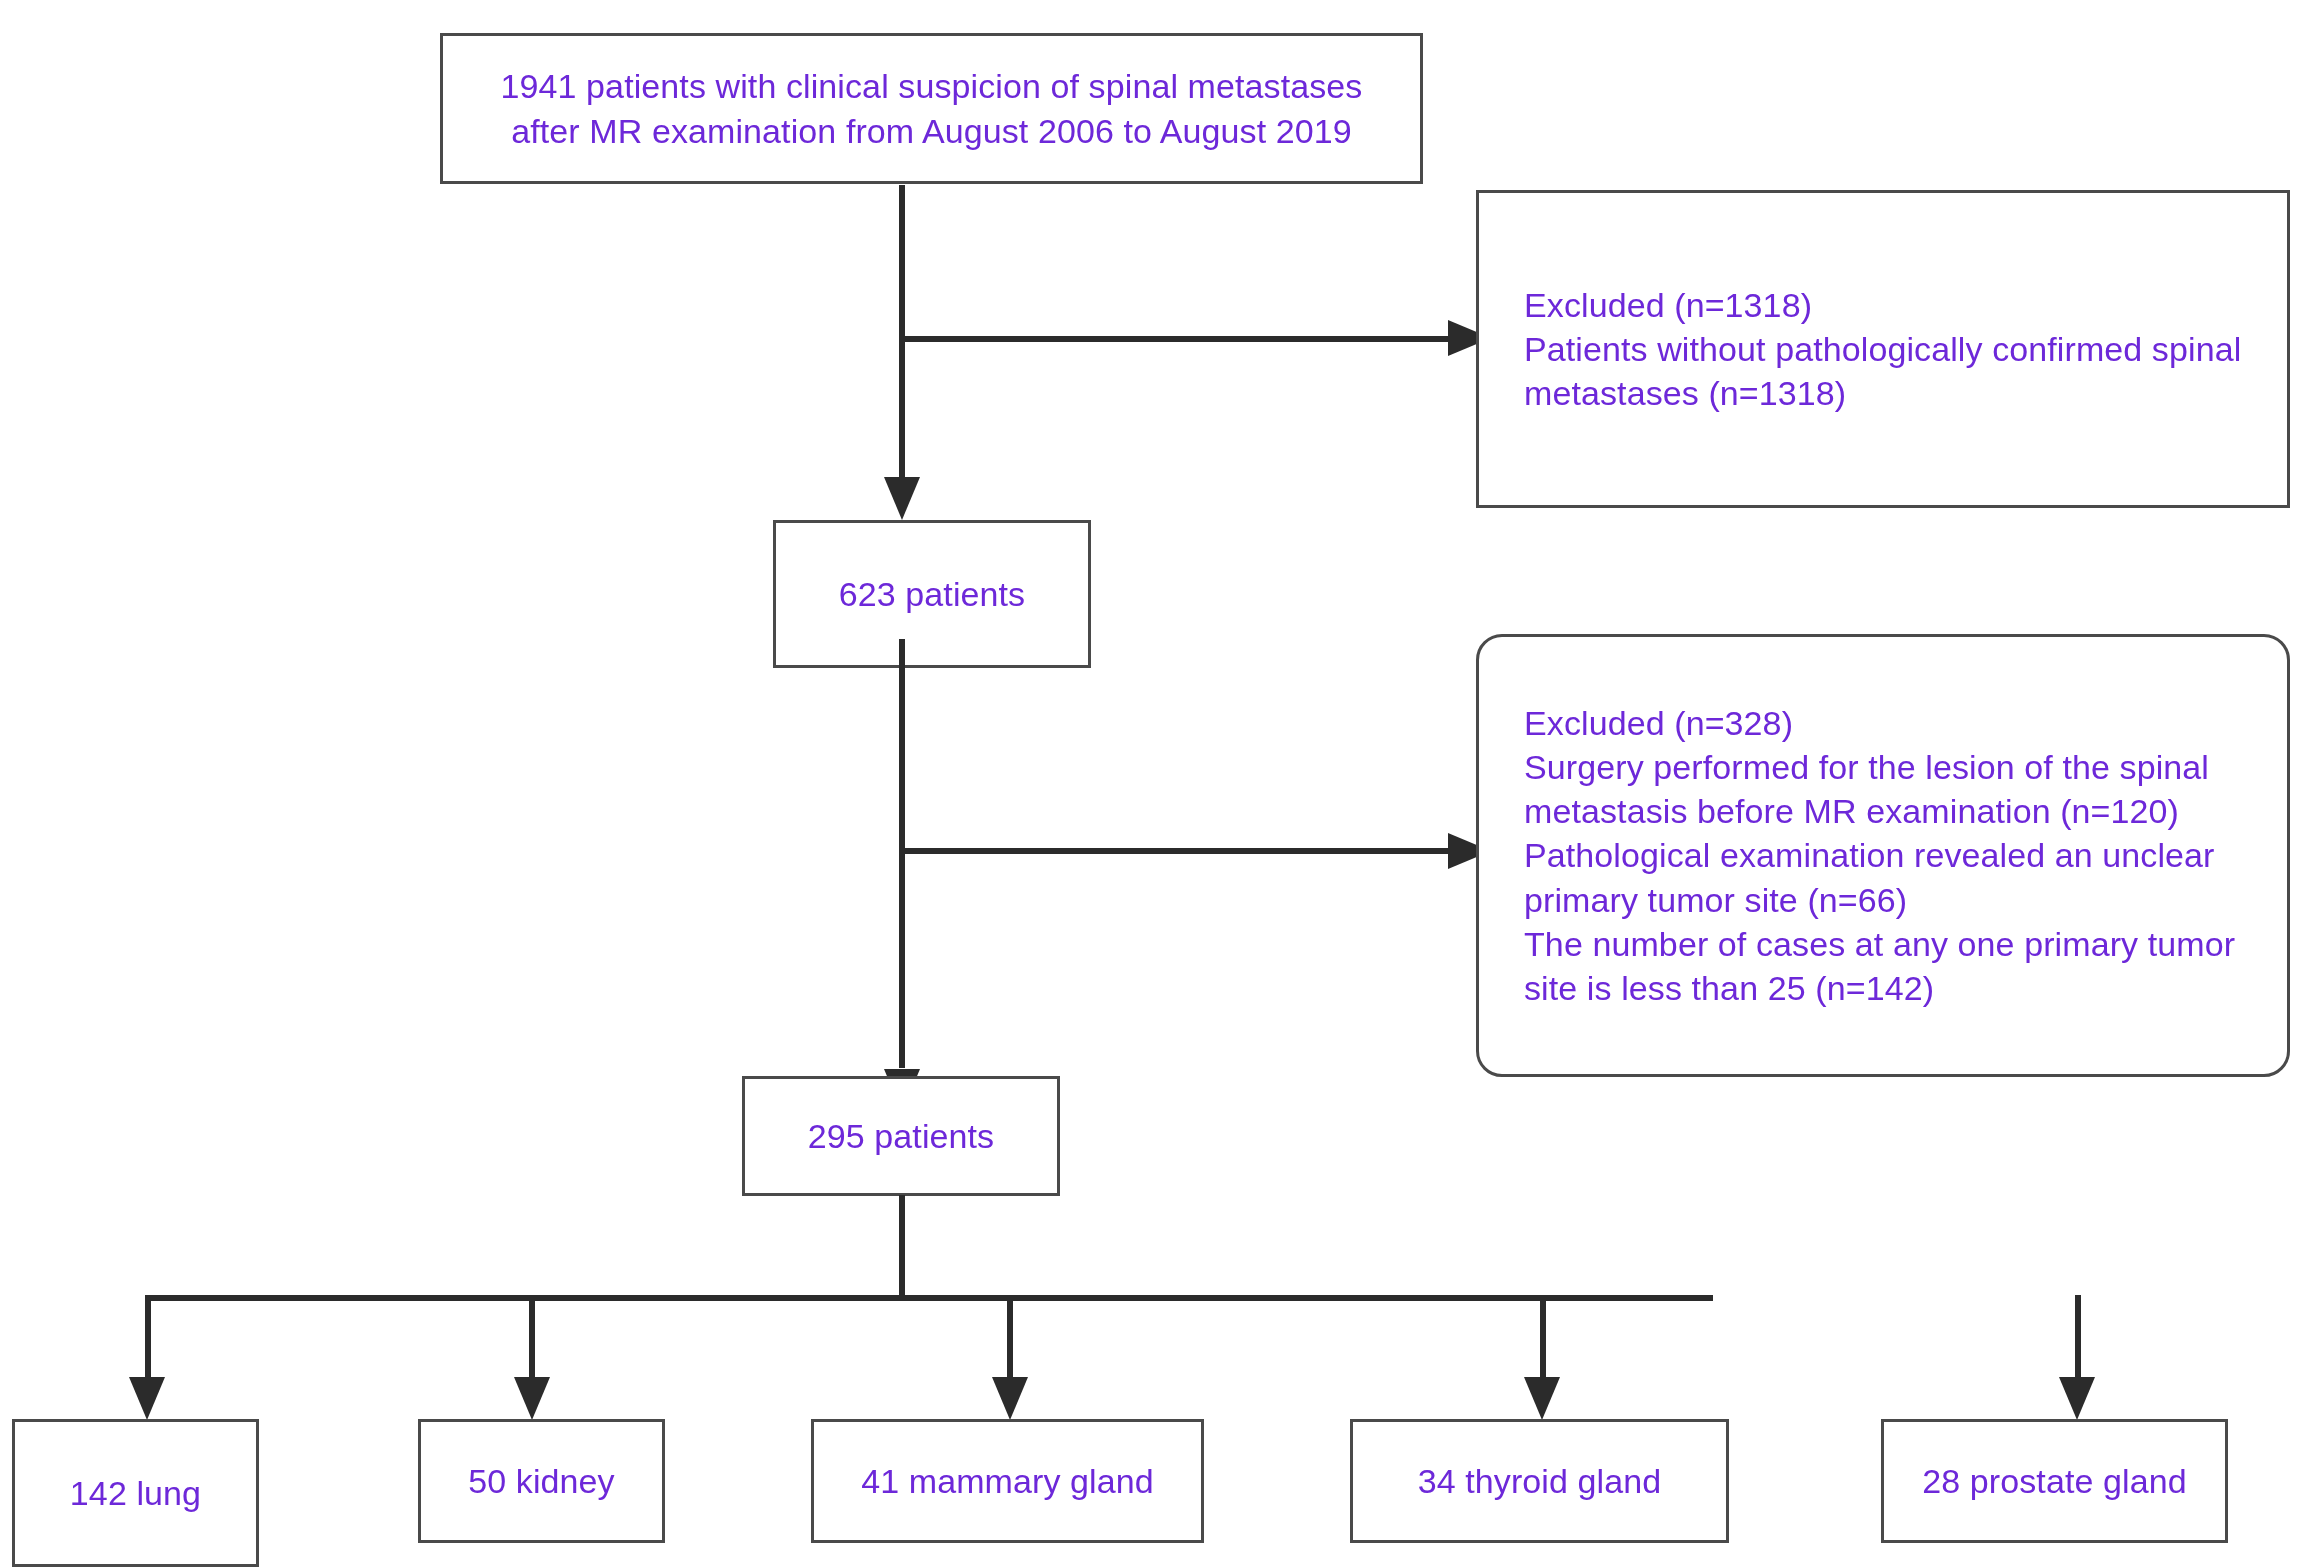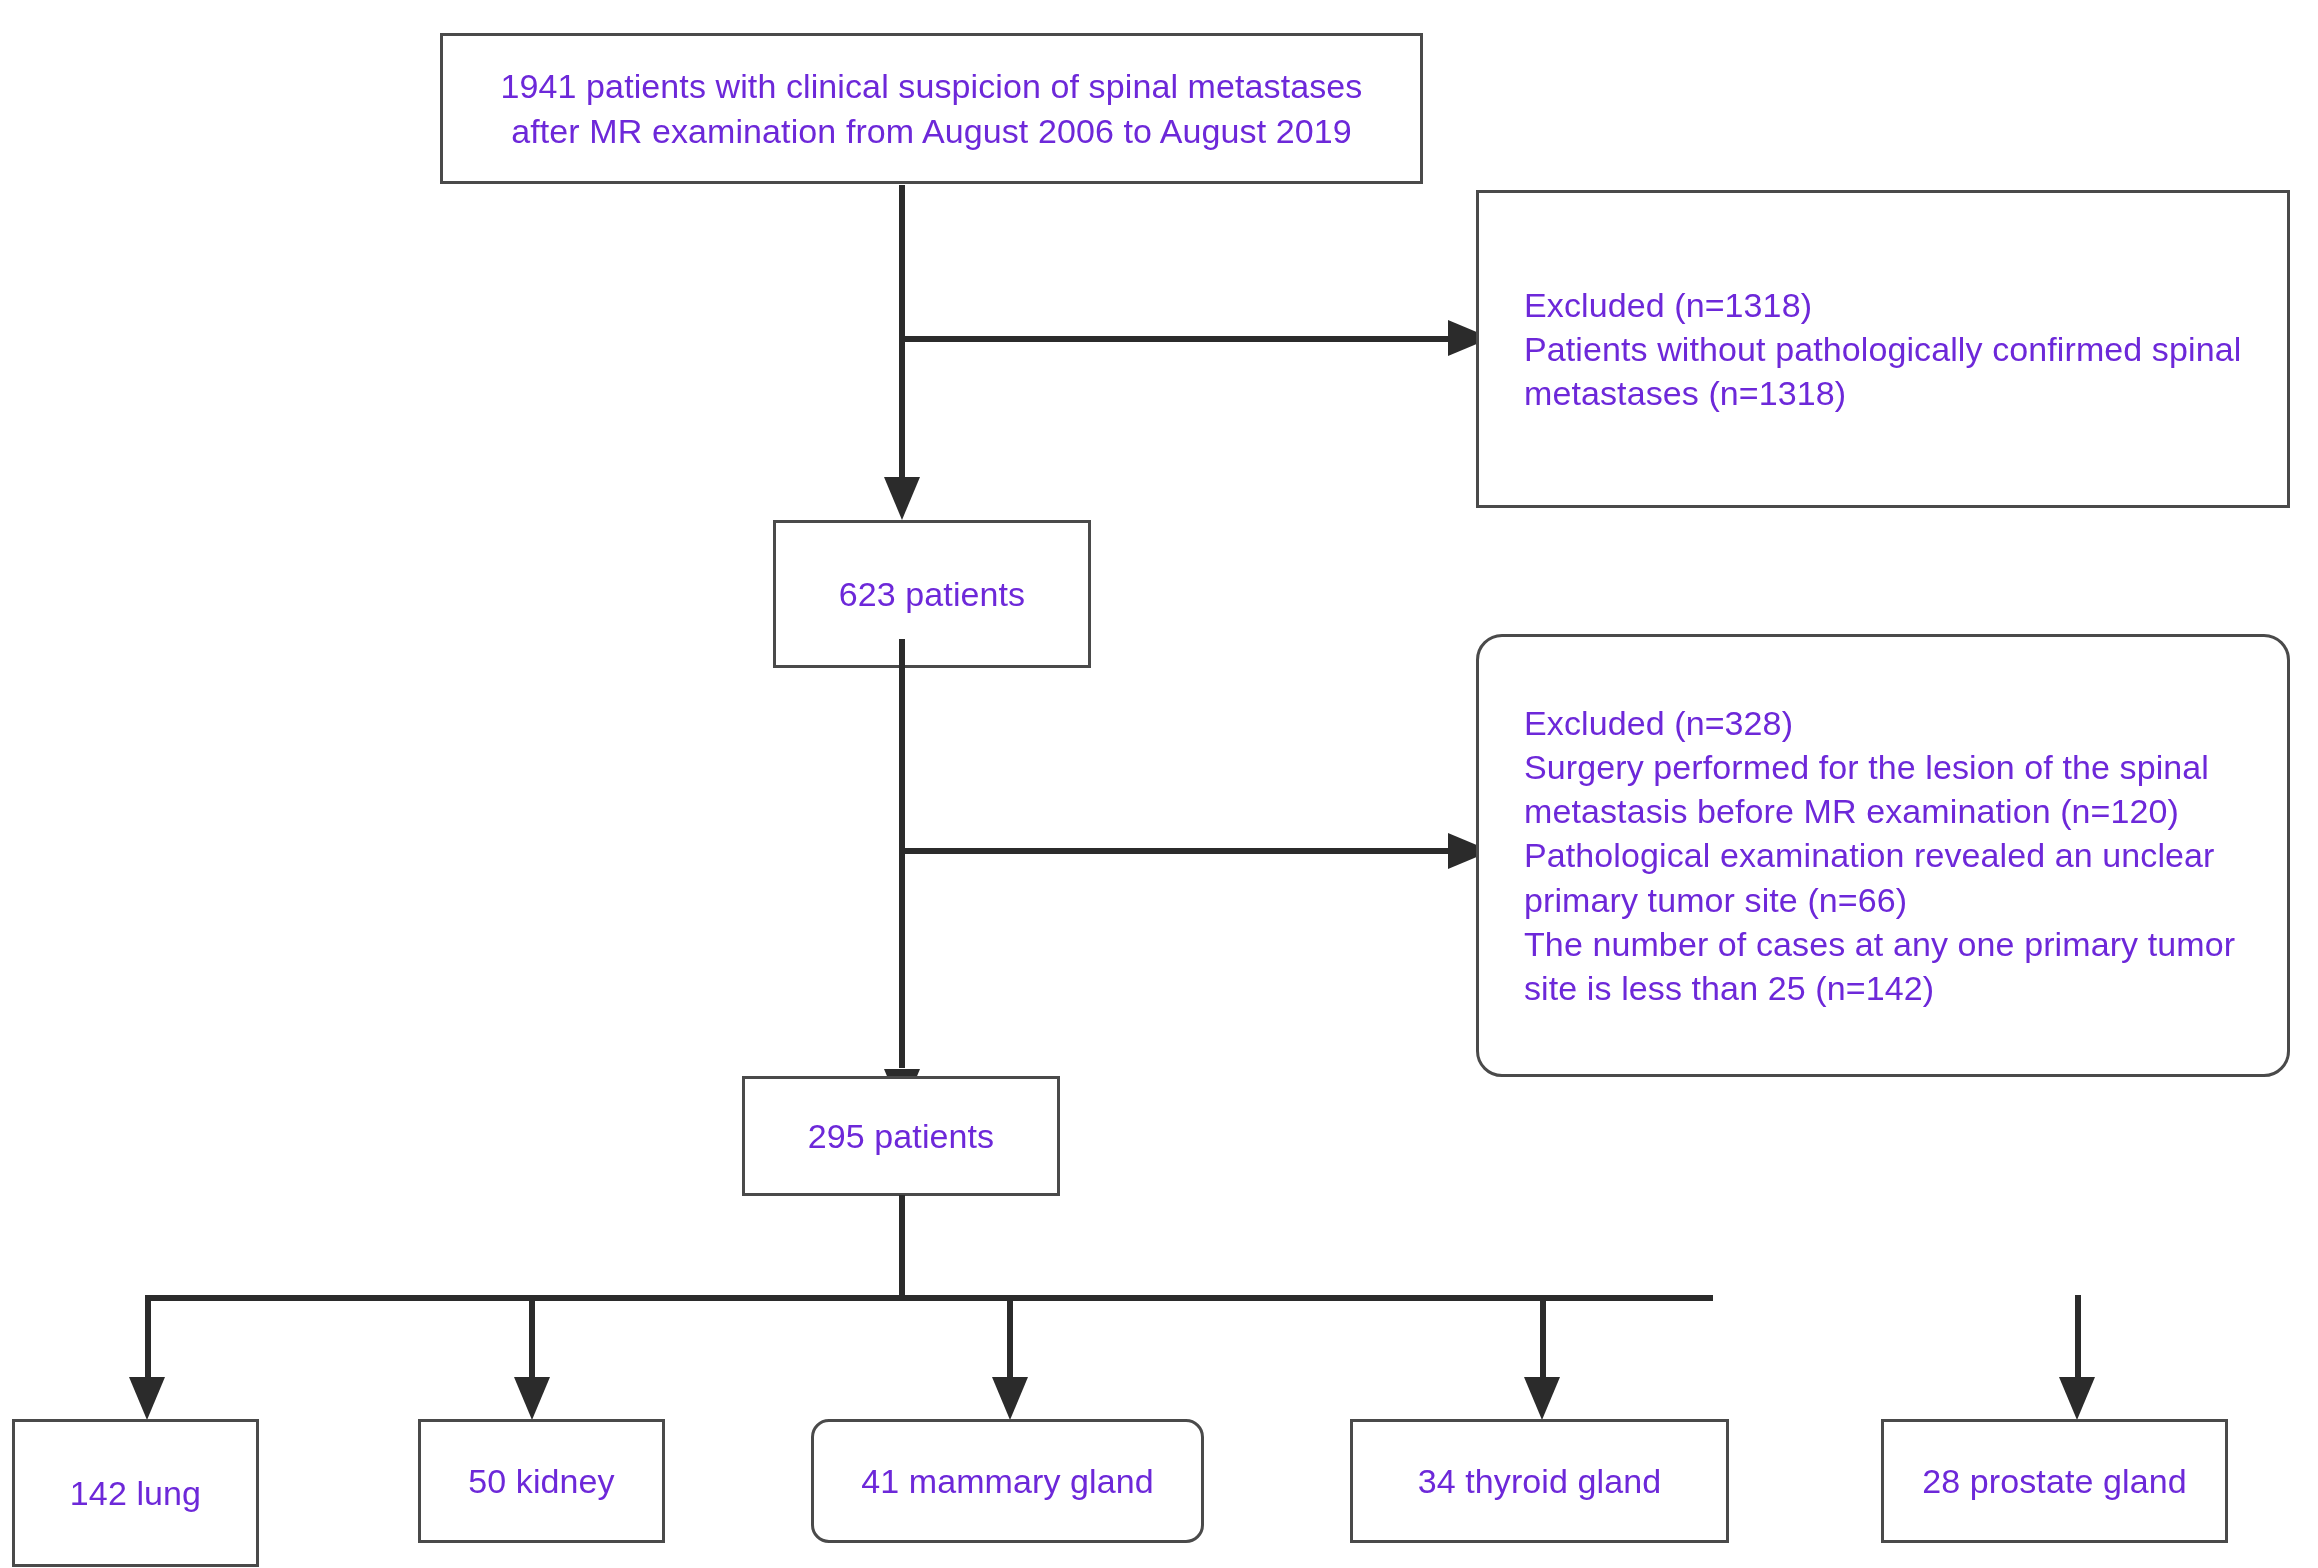--- a/index.html
+++ b/index.html
@@ -119,7 +119,7 @@
     <div class="txt">50  kidney</div>
   </div>
 
-  <div class="node" style="left:811px;top:1419px;width:393px;height:124px;border-radius:18px;">
+  <div class="node" style="left:811px;top:1419px;width:393px;height:124px;">
     <div class="txt">41 mammary gland</div>
   </div>
 

